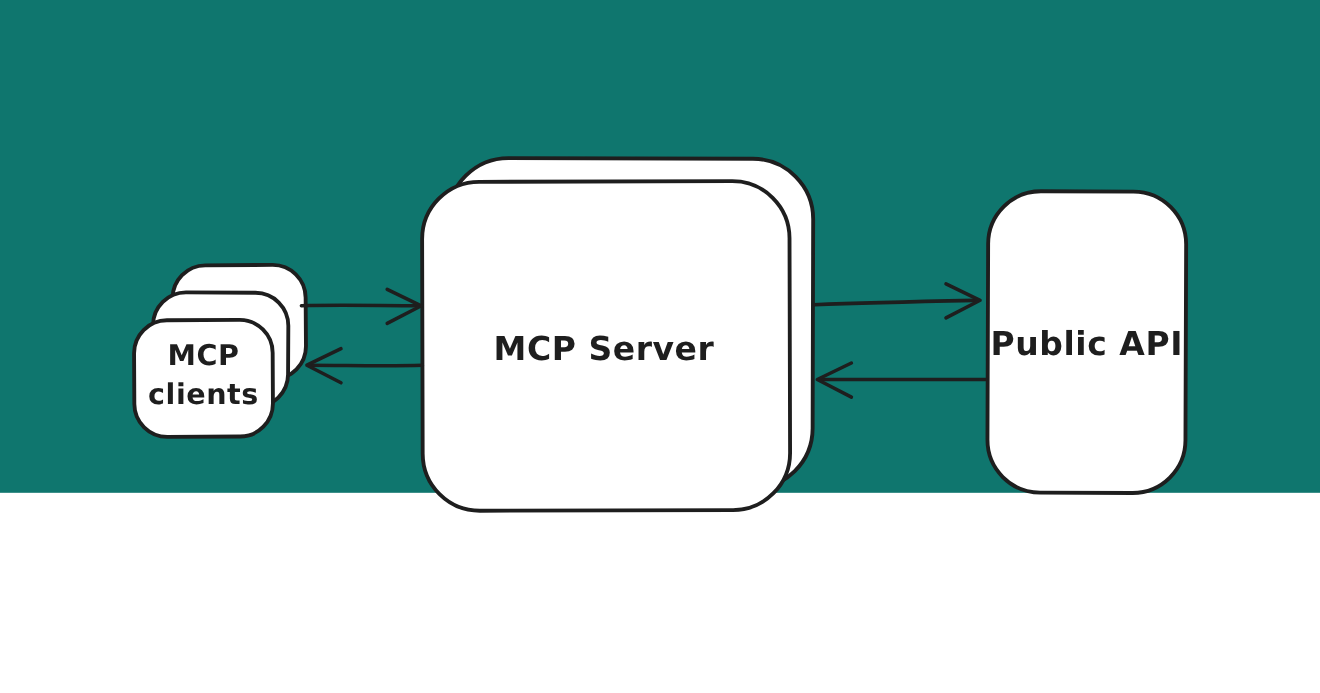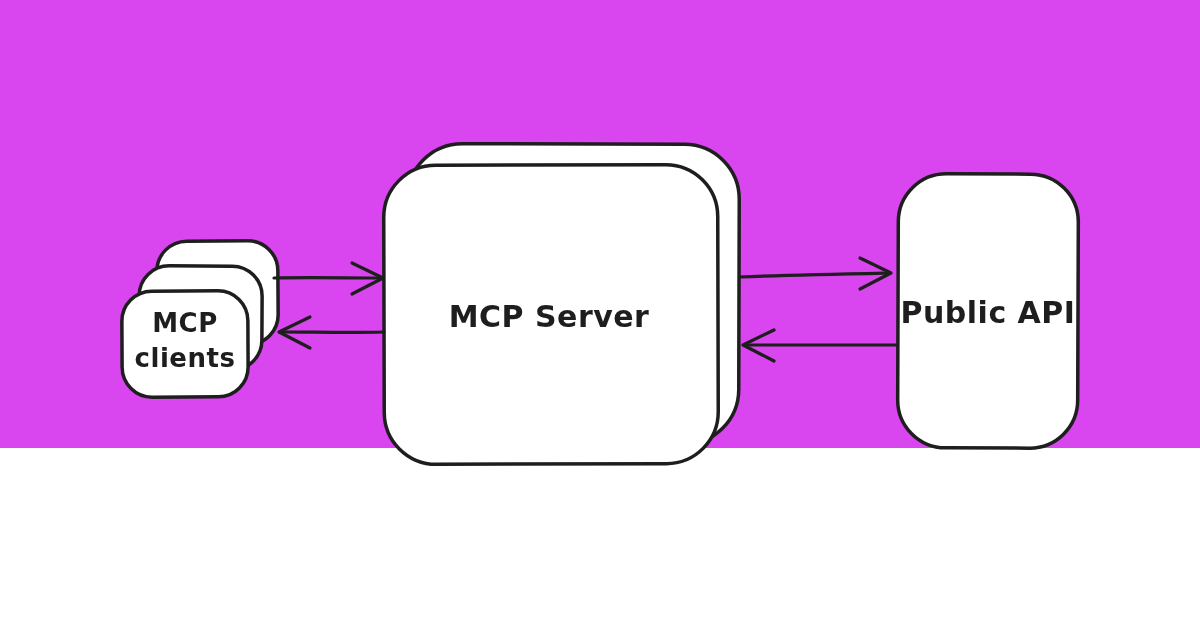--- a/index.html
+++ b/index.html
@@ -15,7 +15,7 @@
     position: relative;
     width: 1200px;
     height: 448px;
-    background: #d946ef;
+    background: #0f766e;
   }
   svg {
     display: block;

